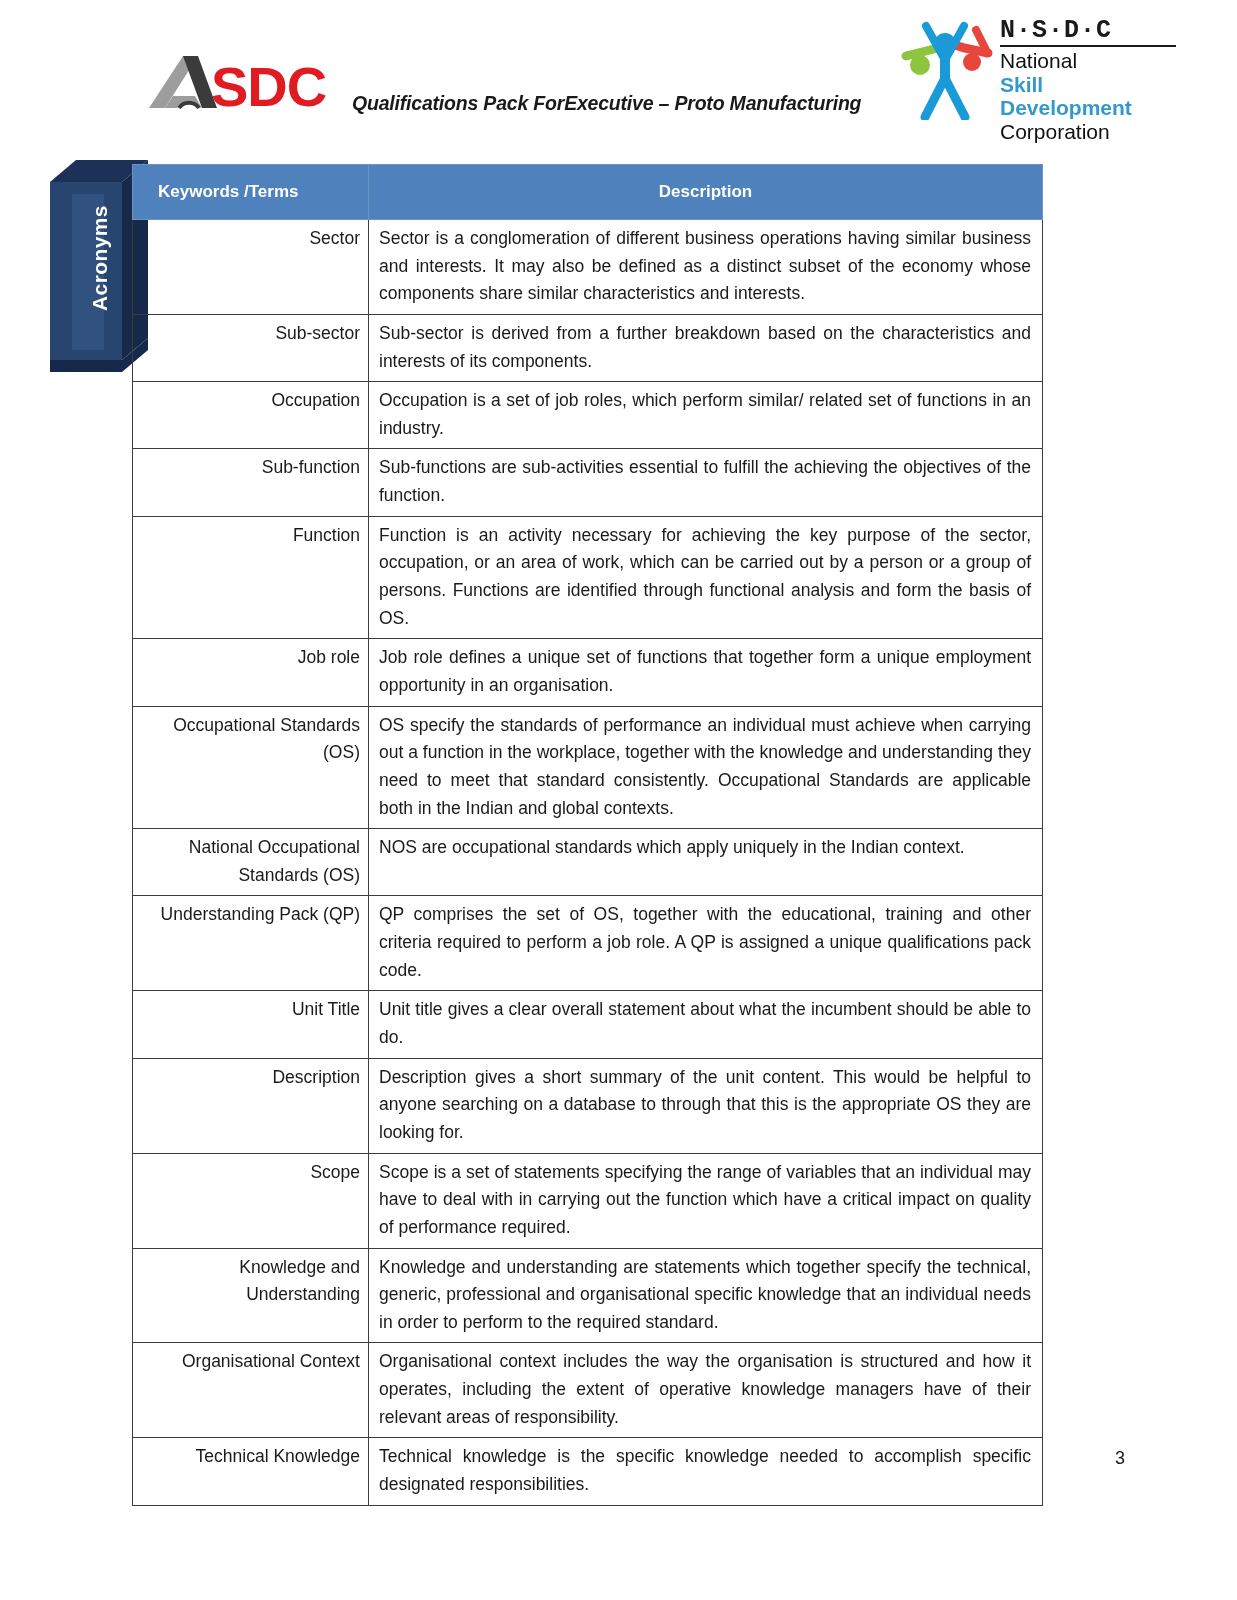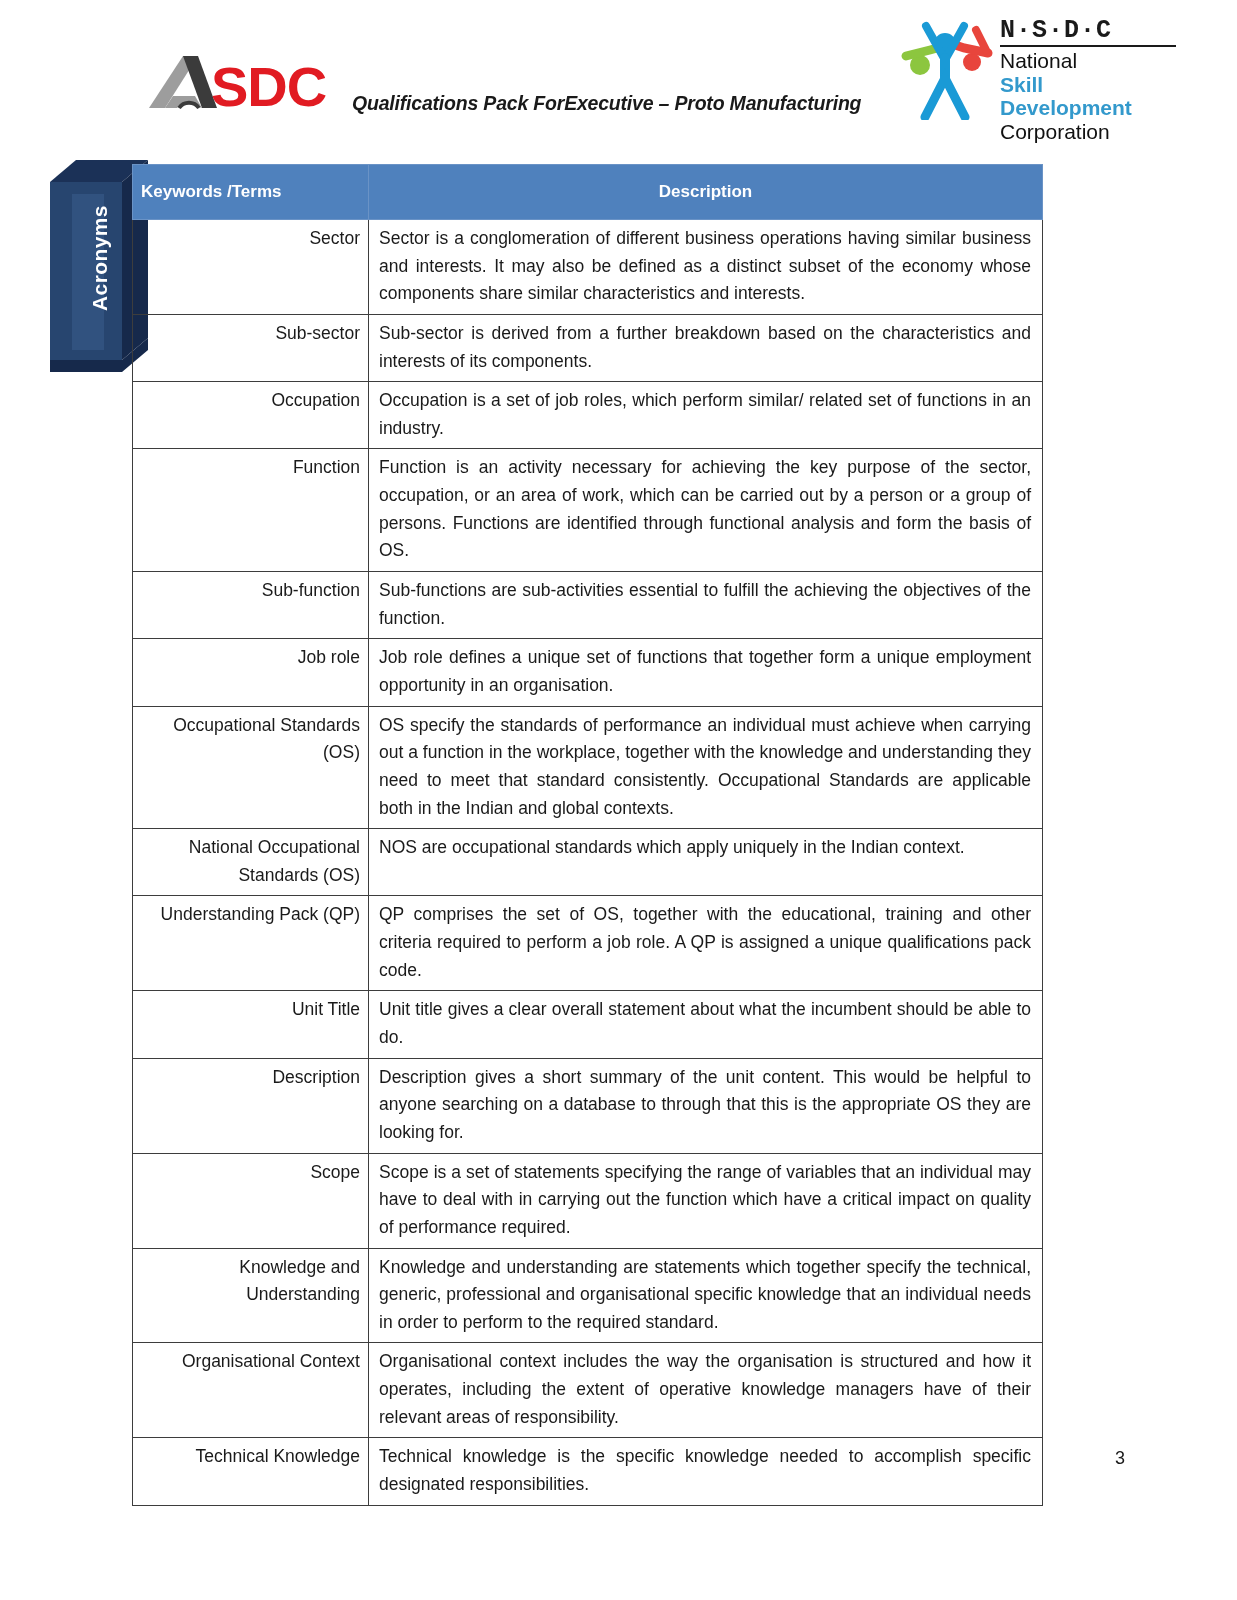--- a/index.html
+++ b/index.html
@@ -135,7 +135,7 @@
   }
   .glossary-table th.th-term {
     text-align: left;
-    padding-left: 8px;
+    padding-left: 25px;
   }
   .glossary-table th.th-desc {
     text-align: center;

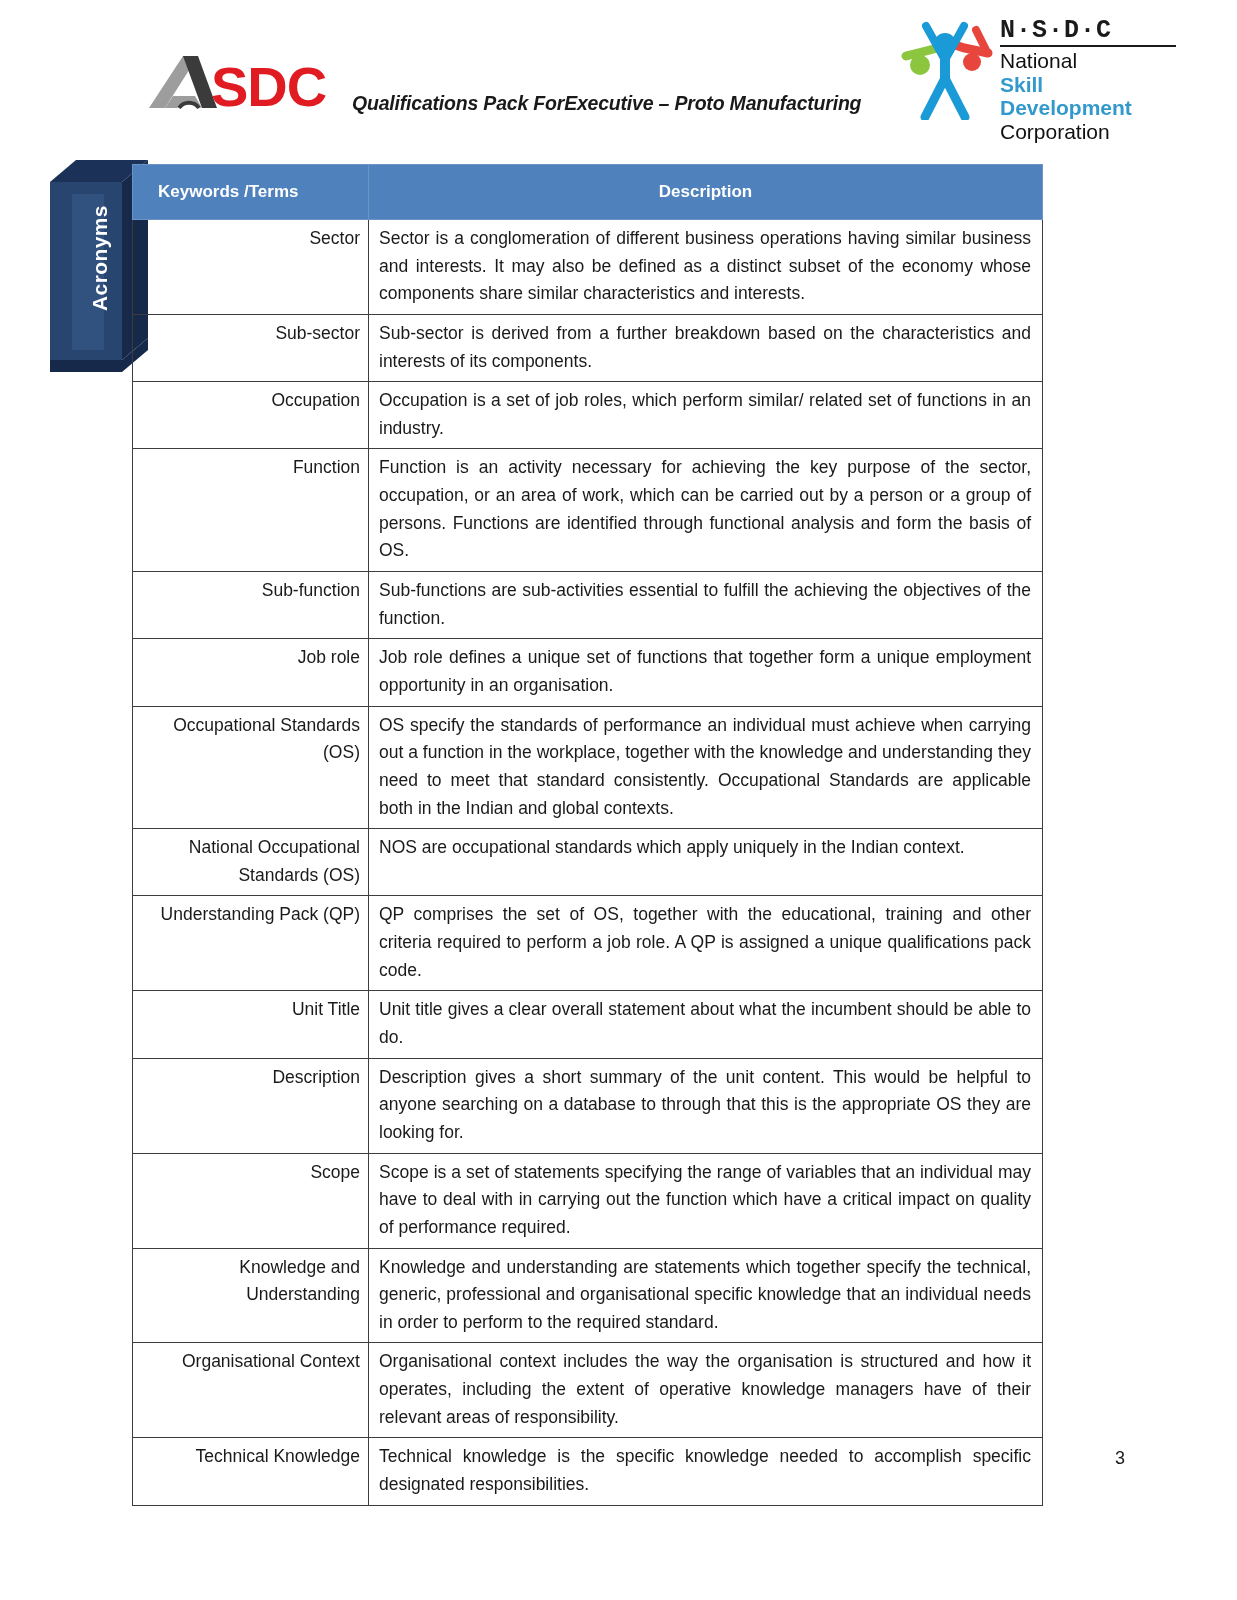--- a/index.html
+++ b/index.html
@@ -255,14 +255,14 @@
         <td class="desc-cell">Occupation is a set of job roles, which perform similar/ related set of functions in an industry.</td>
       </tr>
       <tr>
+        <td class="term-cell">Sub-function</td>
+        <td class="desc-cell">Sub-functions are sub-activities essential to fulfill the achieving the objectives of the function.</td>
+      </tr>
+      <tr>
         <td class="term-cell">Function</td>
         <td class="desc-cell">Function is an activity necessary for achieving the key purpose of the sector, occupation, or an area of work, which can be carried out by a person or a group of persons. Functions are identified through functional analysis and form the basis of OS.</td>
       </tr>
       <tr>
-        <td class="term-cell">Sub-function</td>
-        <td class="desc-cell">Sub-functions are sub-activities essential to fulfill the achieving the objectives of the function.</td>
-      </tr>
-      <tr>
         <td class="term-cell">Job role</td>
         <td class="desc-cell">Job role defines a unique set of functions that together form a unique employment opportunity in an organisation.</td>
       </tr>

